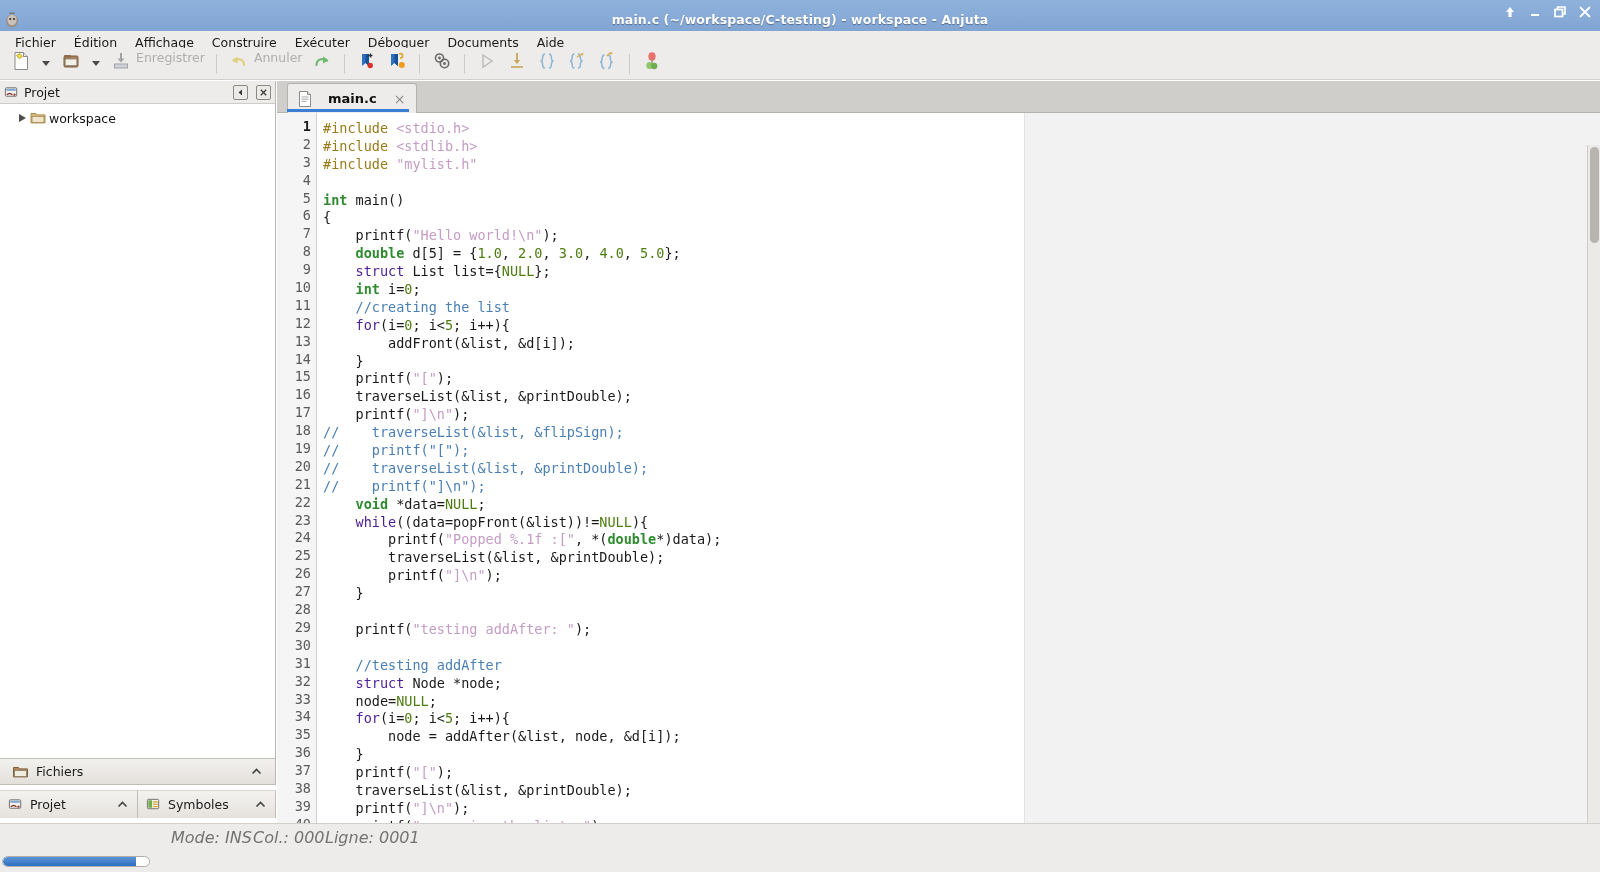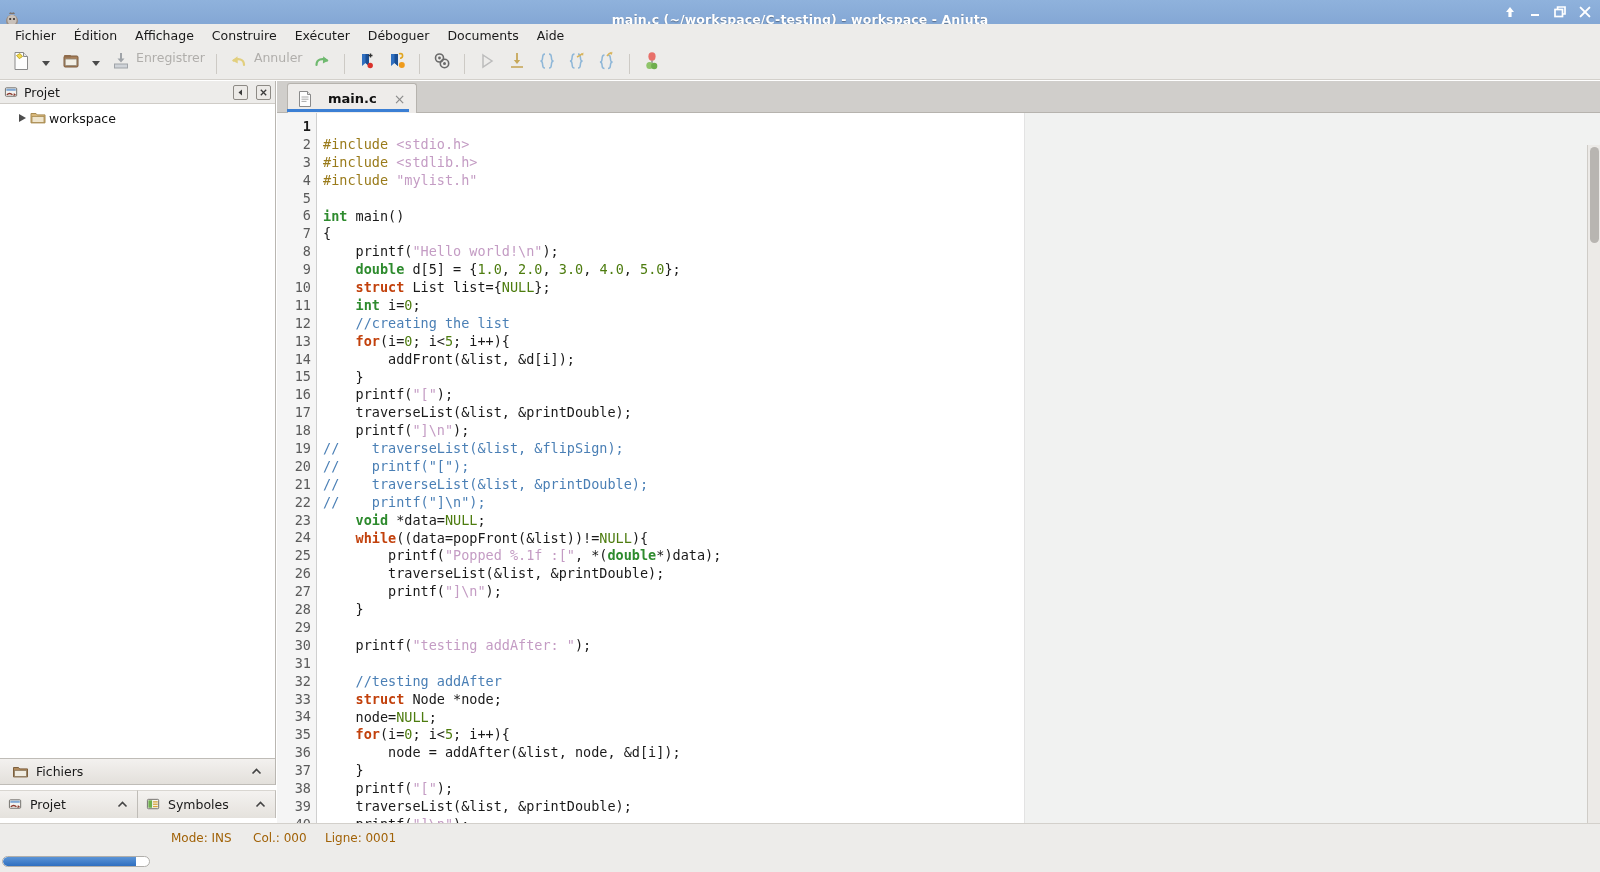--- a/index.html
+++ b/index.html
@@ -39,7 +39,7 @@
 
   
   #menubar {
-    position: absolute; left: 0; top: 24px; width: 1600px; height: 24px;
+    position: absolute; left: 0; top: 31px; width: 1600px; height: 24px;
     background: #edecea;
     display: flex; align-items: center; padding-left: 6px;
   }

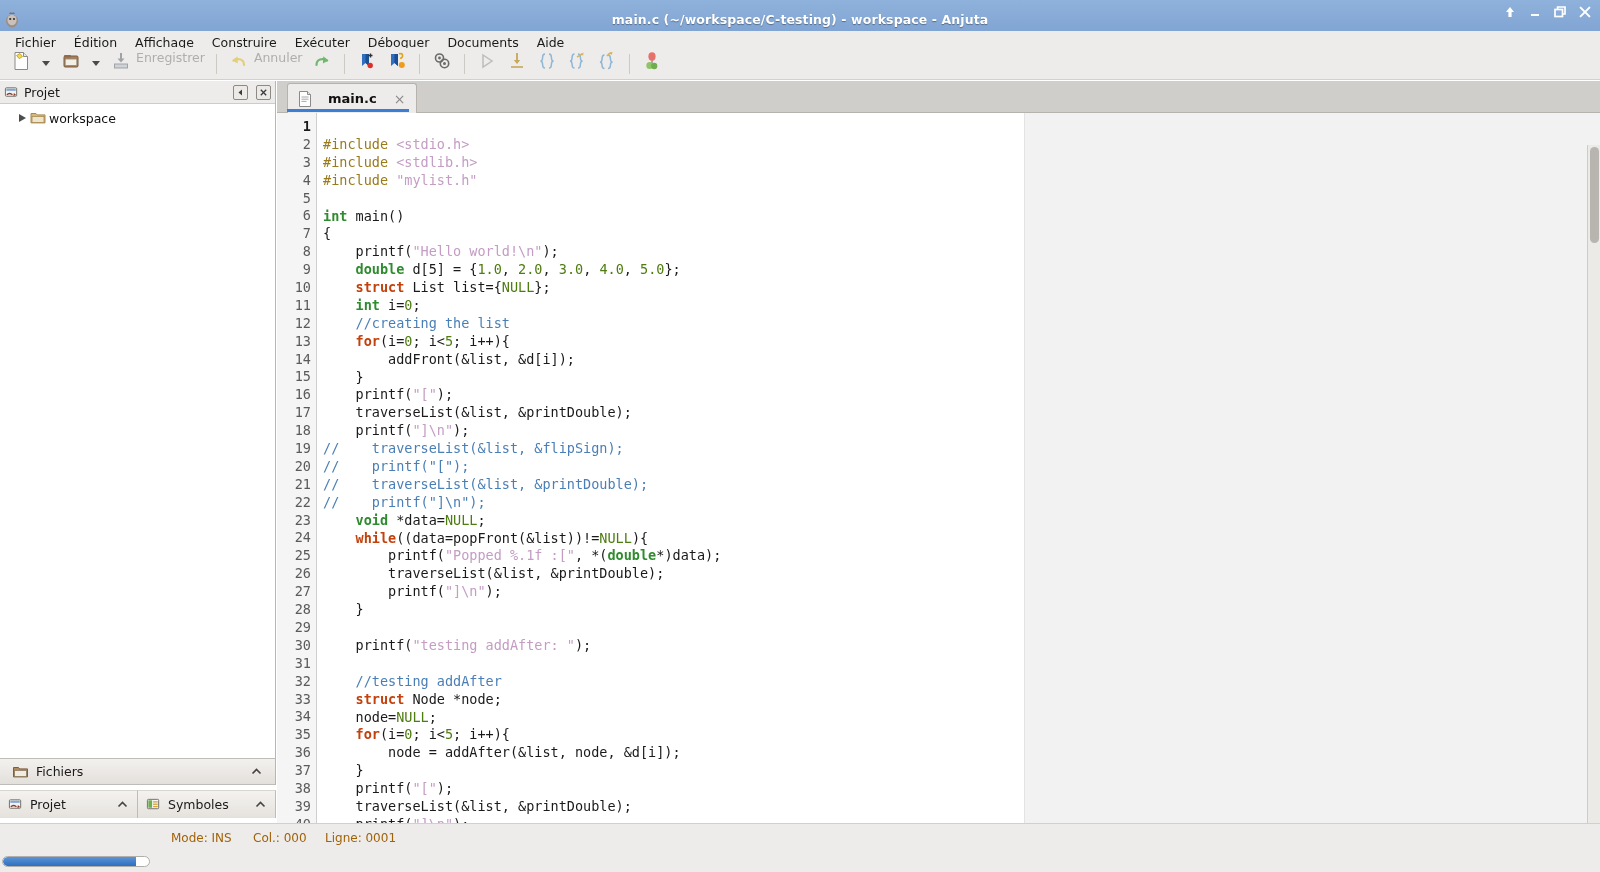--- a/index.html
+++ b/index.html
@@ -193,7 +193,7 @@
   #gutter .ln { height: 17.9px; padding-right: 5px; white-space: pre; }
   #gutter .ln.current { font-weight: bold; color: #1a1a1a; }
   #codelines {
-    flex: 1 1 auto; padding-top: 23px; padding-left: 6px;
+    flex: 1 1 auto; padding-top: 7px; padding-left: 6px;
     white-space: pre; color: #1a1a1a;
     position: relative;
   }

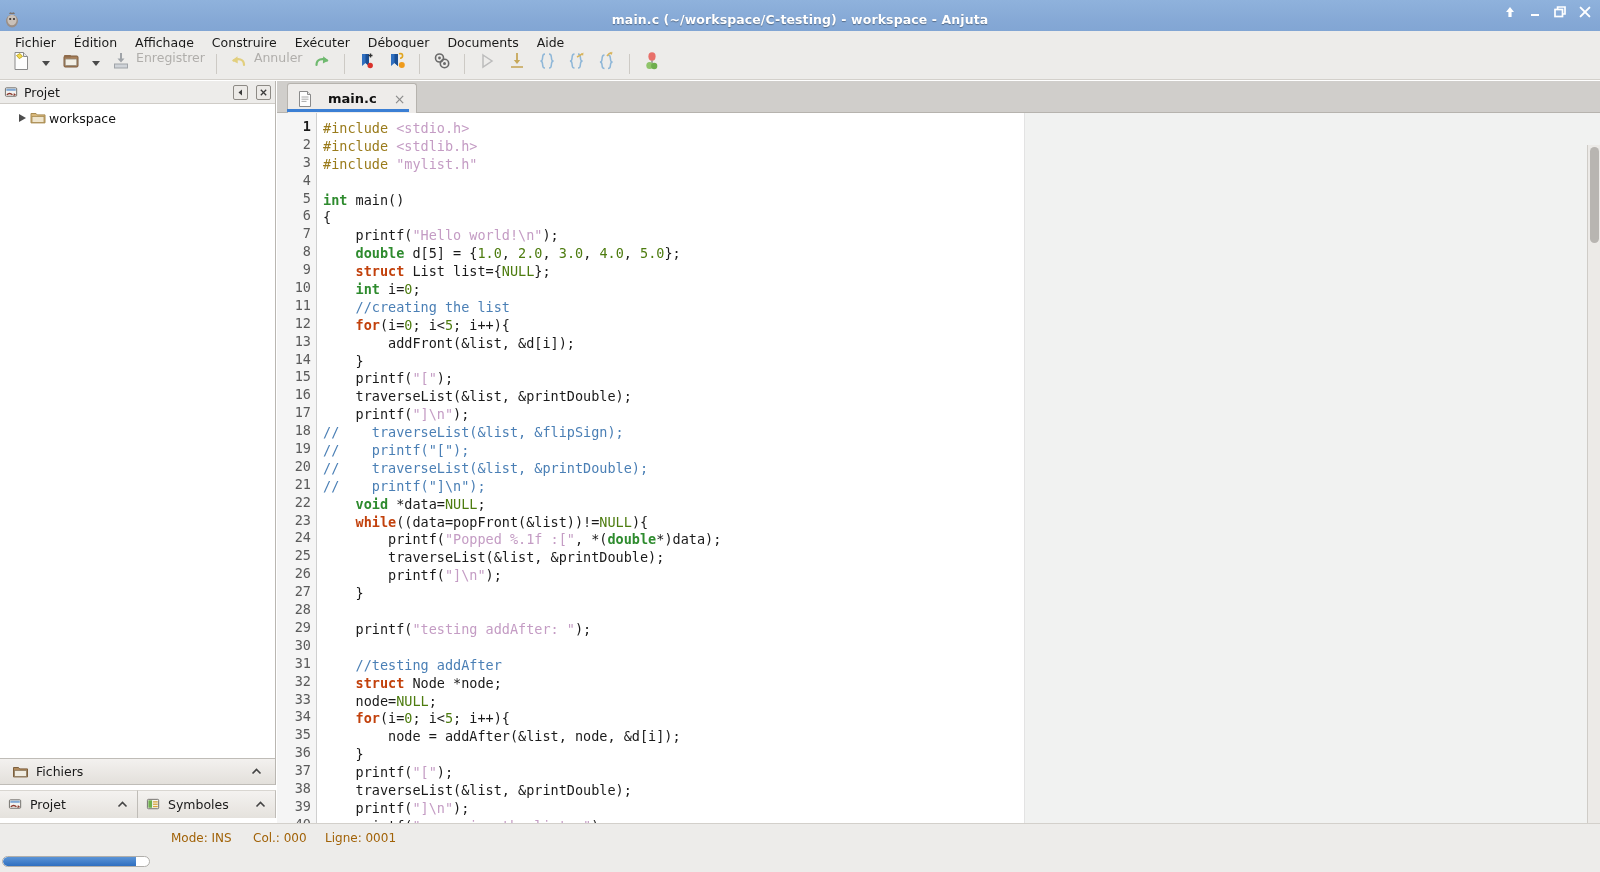--- a/index.html
+++ b/index.html
@@ -200,7 +200,7 @@
   #codelines .cl { height: 17.9px; white-space: pre; }
 
   
-  .k  { color: #c2410c; font-weight: bold; }   
+  .k  { color: #4c1d95; font-weight: normal; }   
   .kg { color: #2e8b2e; font-weight: bold; }   
   .pp { color: #9a7b1b; }                      
   .st { color: #c49cc4; }                      

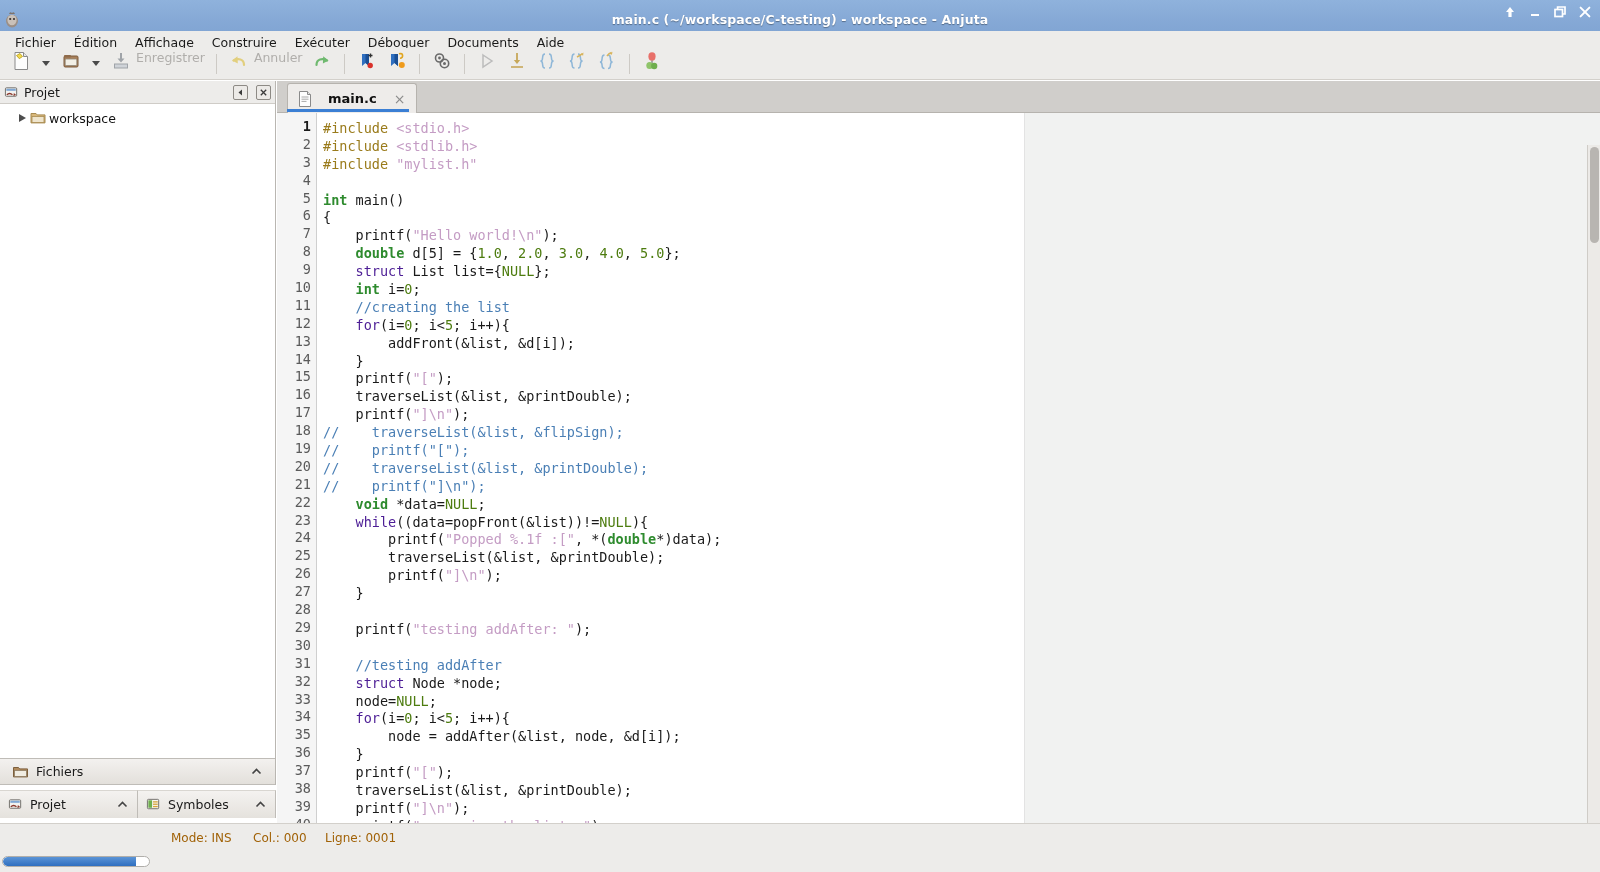--- a/index.html
+++ b/index.html
@@ -225,7 +225,7 @@
     border-top: 1px solid #d3d0cb;
     display: flex; align-items: center;
   }
-  #statusbar .sb-item { font-size: 12px; color: #a16207; }
+  #statusbar .sb-item { font-size: 16px; color: #737373; font-style: italic; }
   #sb-mode  { position: absolute; left: 171px; }
   #sb-col   { position: absolute; left: 253px; }
   #sb-line  { position: absolute; left: 325px; }

